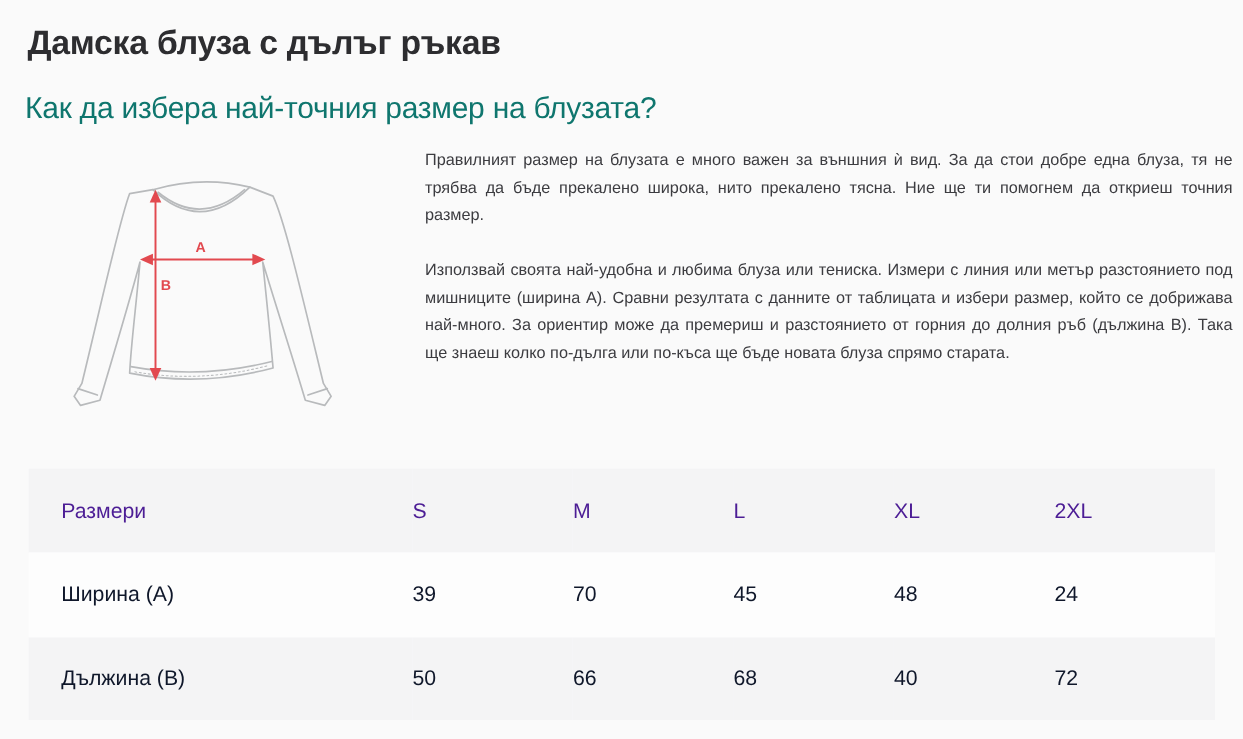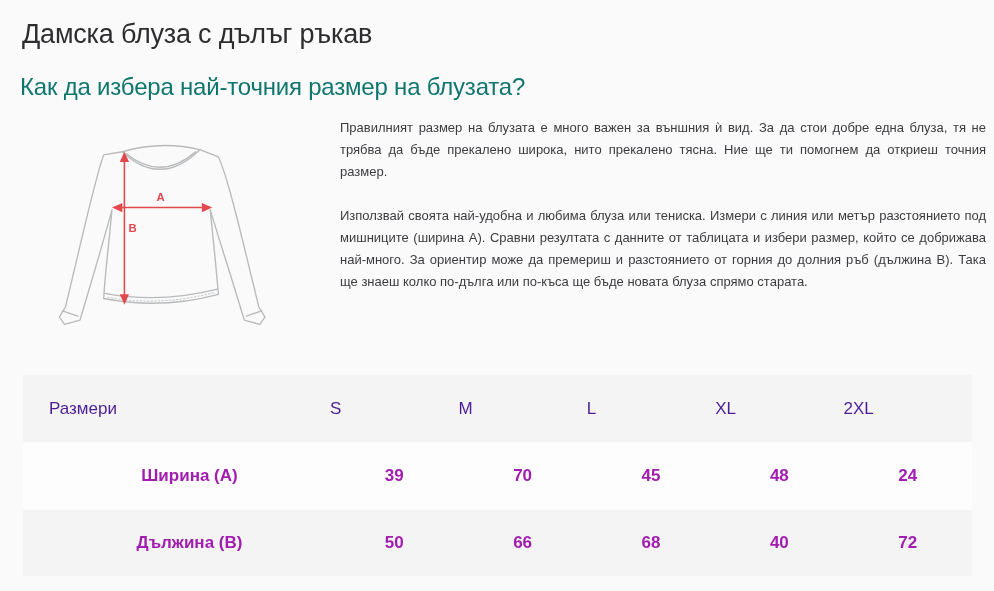--- a/index.html
+++ b/index.html
@@ -11,7 +11,7 @@
   }
   .page-title{
     position:absolute;left:22px;top:19px;margin:0;
-    font-size:27px;line-height:30px;font-weight:400;color:#2d2d30;
+    font-size:27px;line-height:30px;font-weight:700;color:#2d2d30;
     letter-spacing:-0.2px;
   }
   .section-heading{

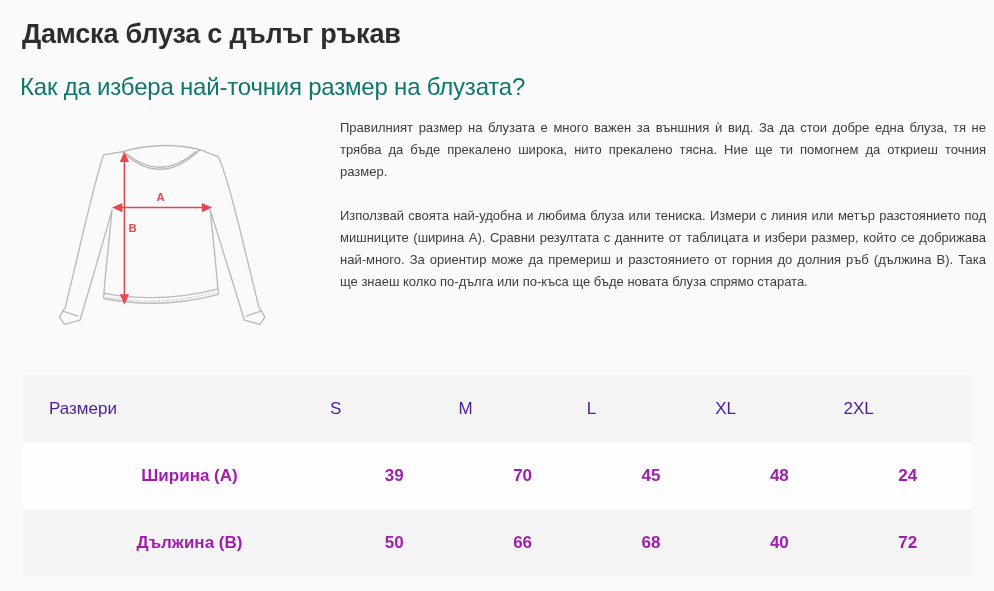--- a/index.html
+++ b/index.html
@@ -43,7 +43,7 @@
     height:67px;font-weight:400;color:#4c1d95;
   }
   .size-table td{
-    height:68px;font-weight:700;color:#a21caf;text-align:center;
+    height:68px;font-weight:400;color:#0f172a;
   }
   .size-table tr.row-last td{height:66px;}
   .size-table th:first-child,.size-table td:first-child{padding-left:26px;}

